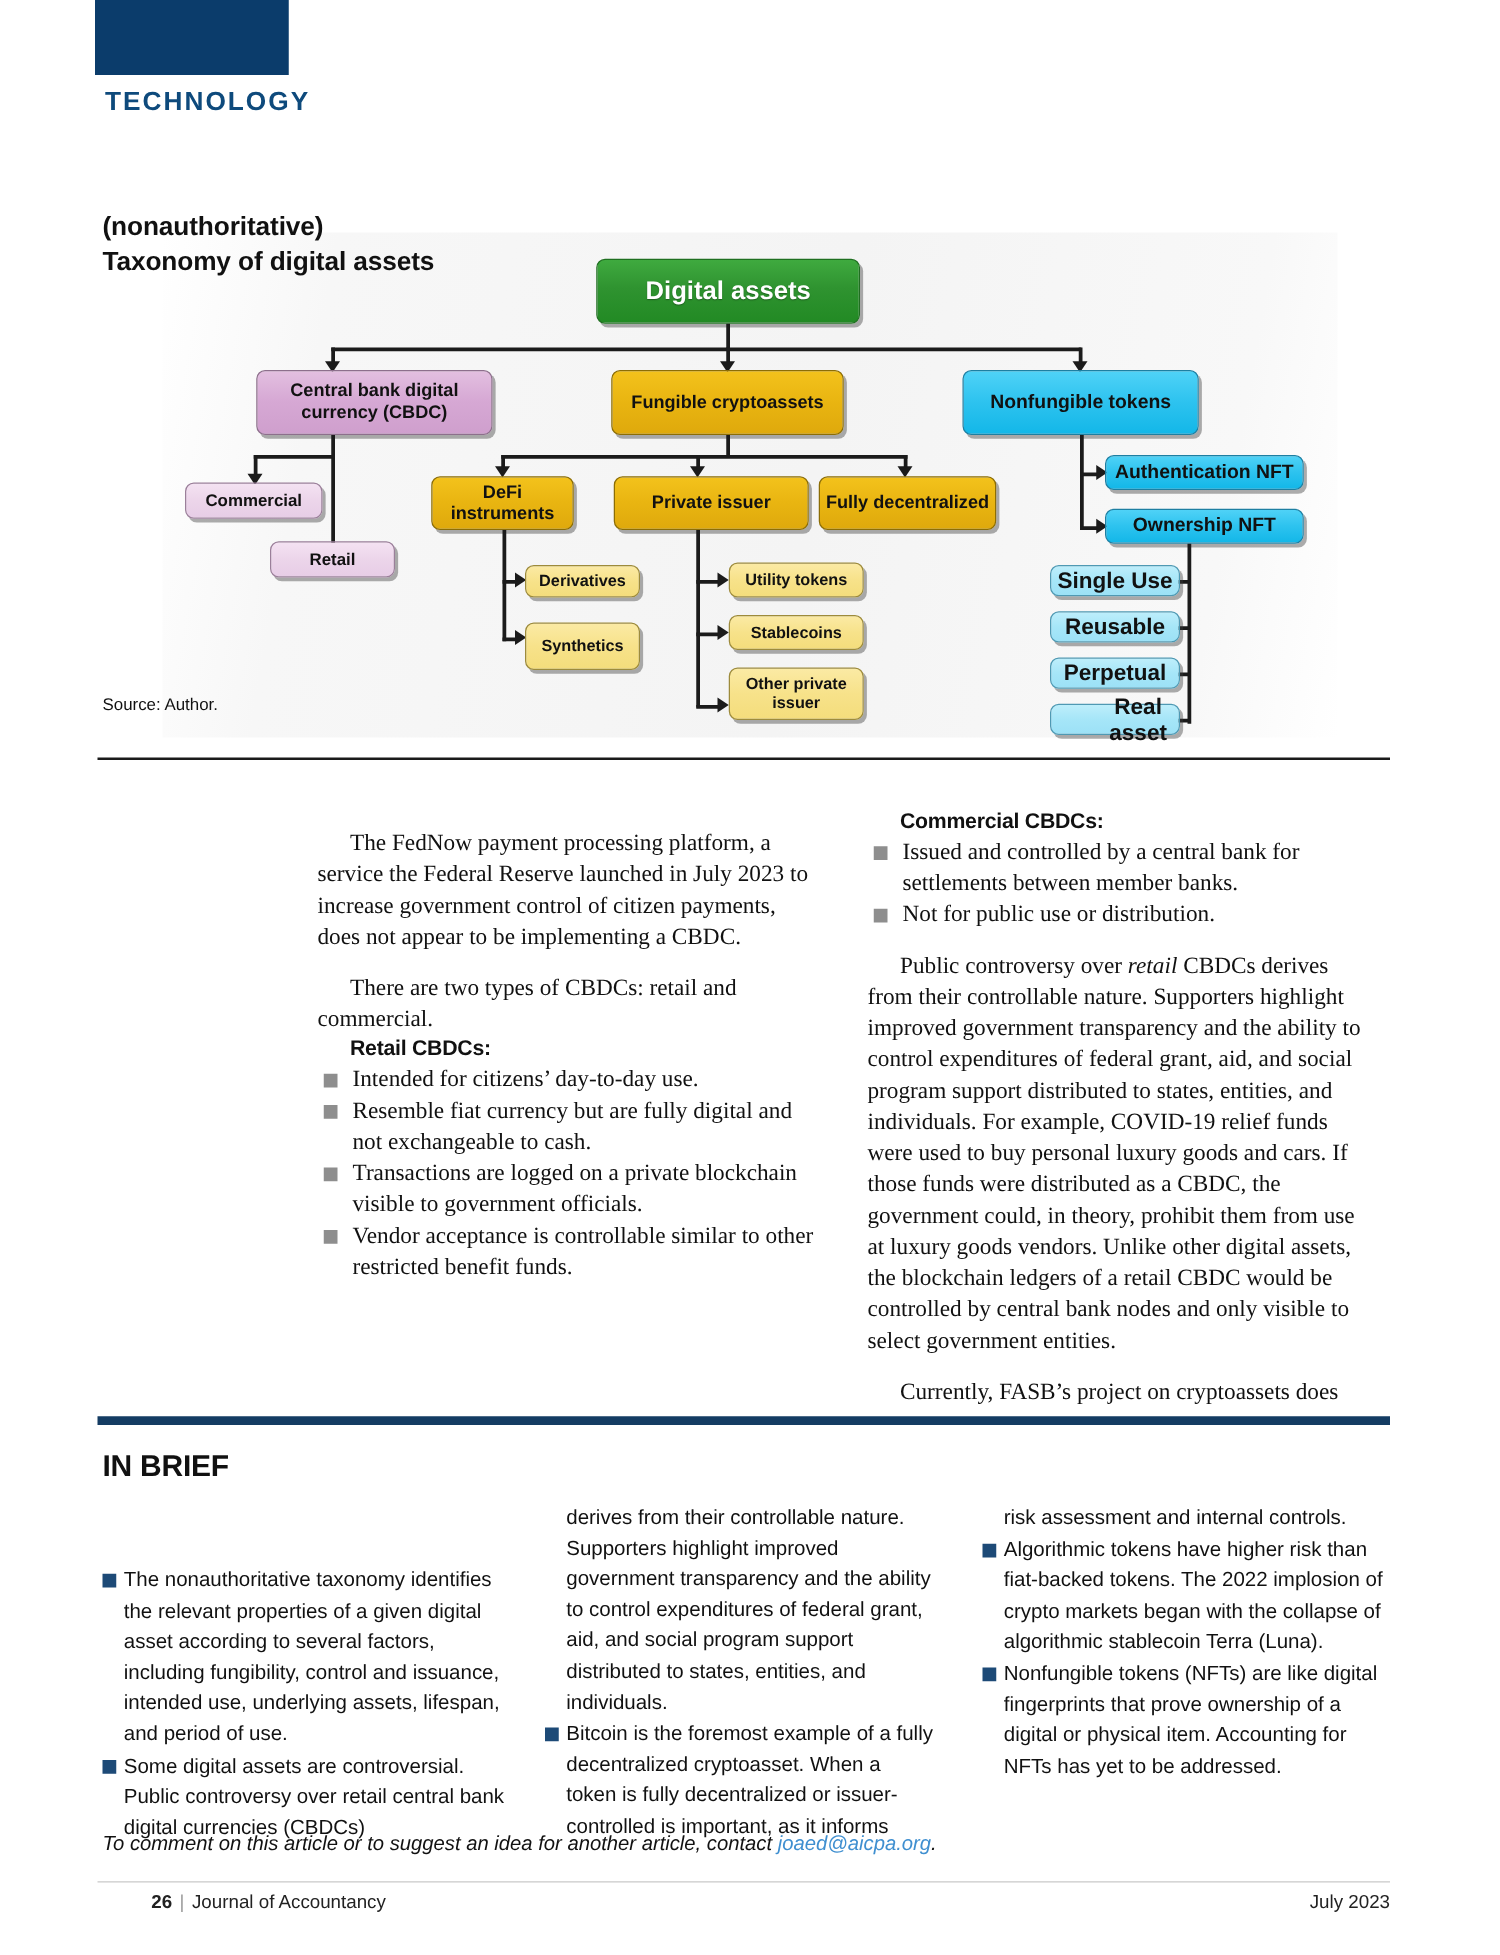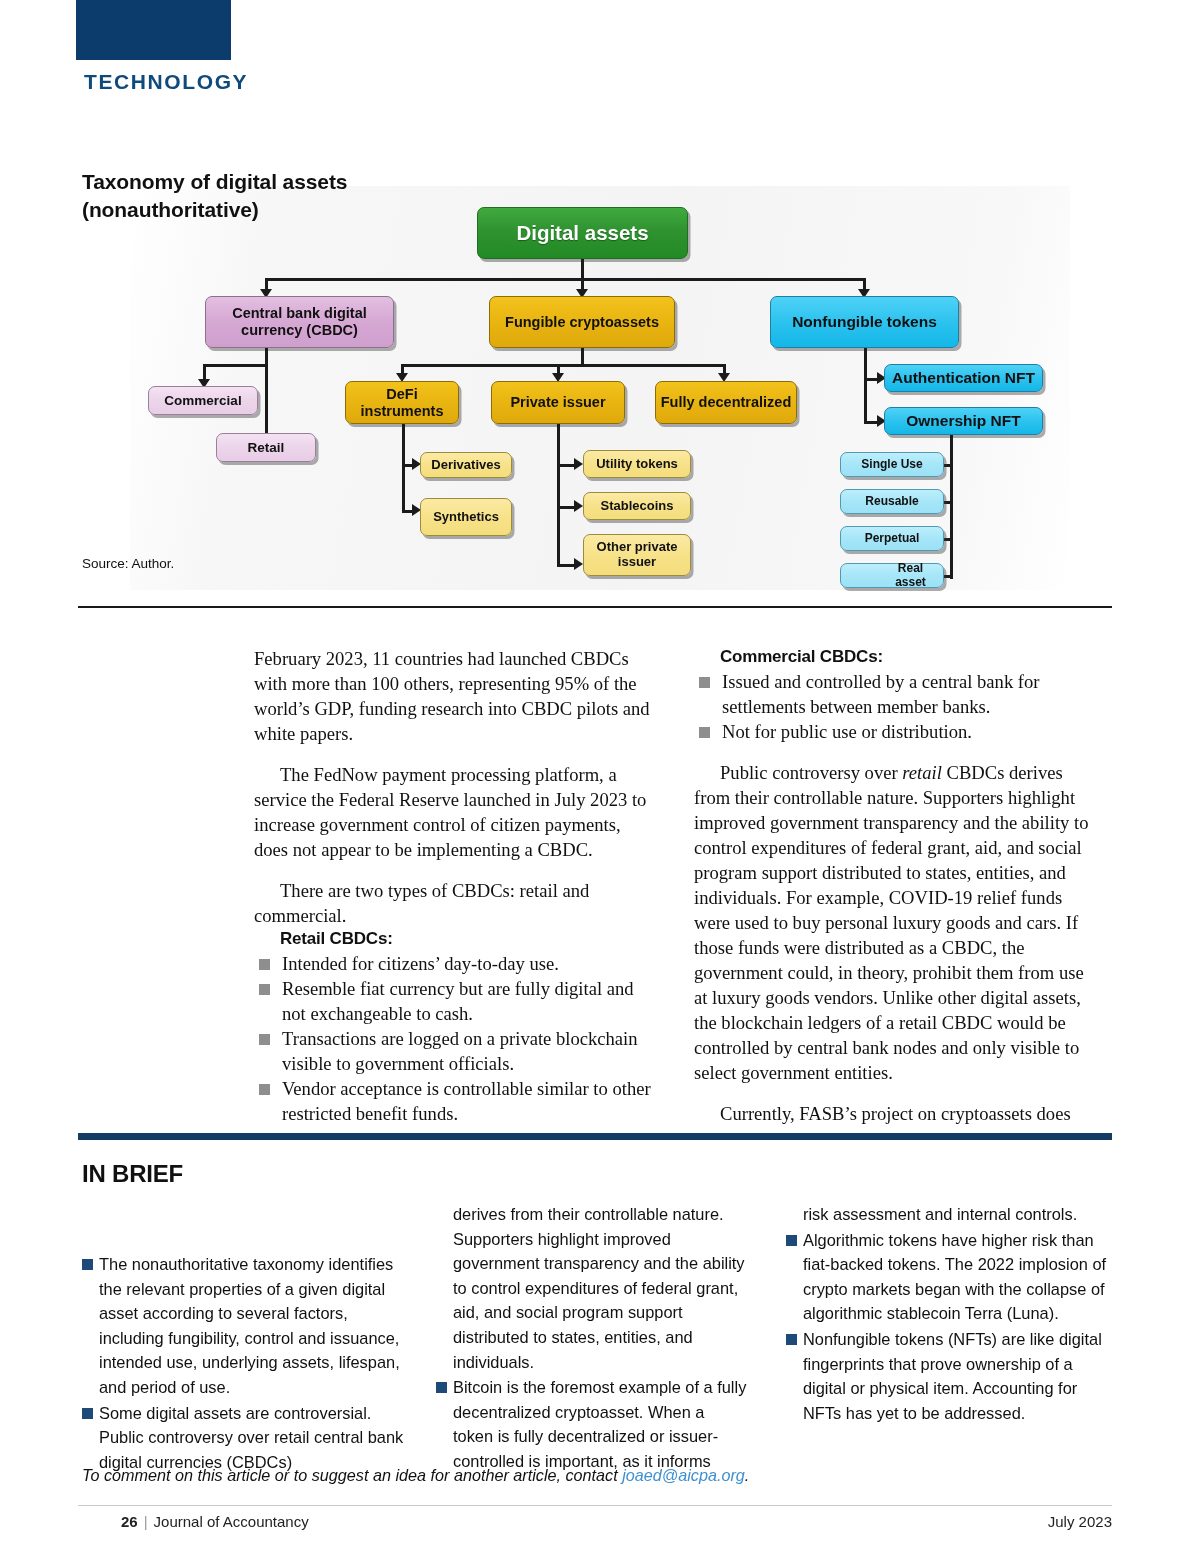--- a/index.html
+++ b/index.html
@@ -95,8 +95,8 @@
 
   <div class="fig-panel"></div>
   <div class="fig-title">
+    <div>(nonauthoritative)</div>
     <div>Taxonomy of digital assets</div>
-    <div>(nonauthoritative)</div>
   </div>
 
   <div>

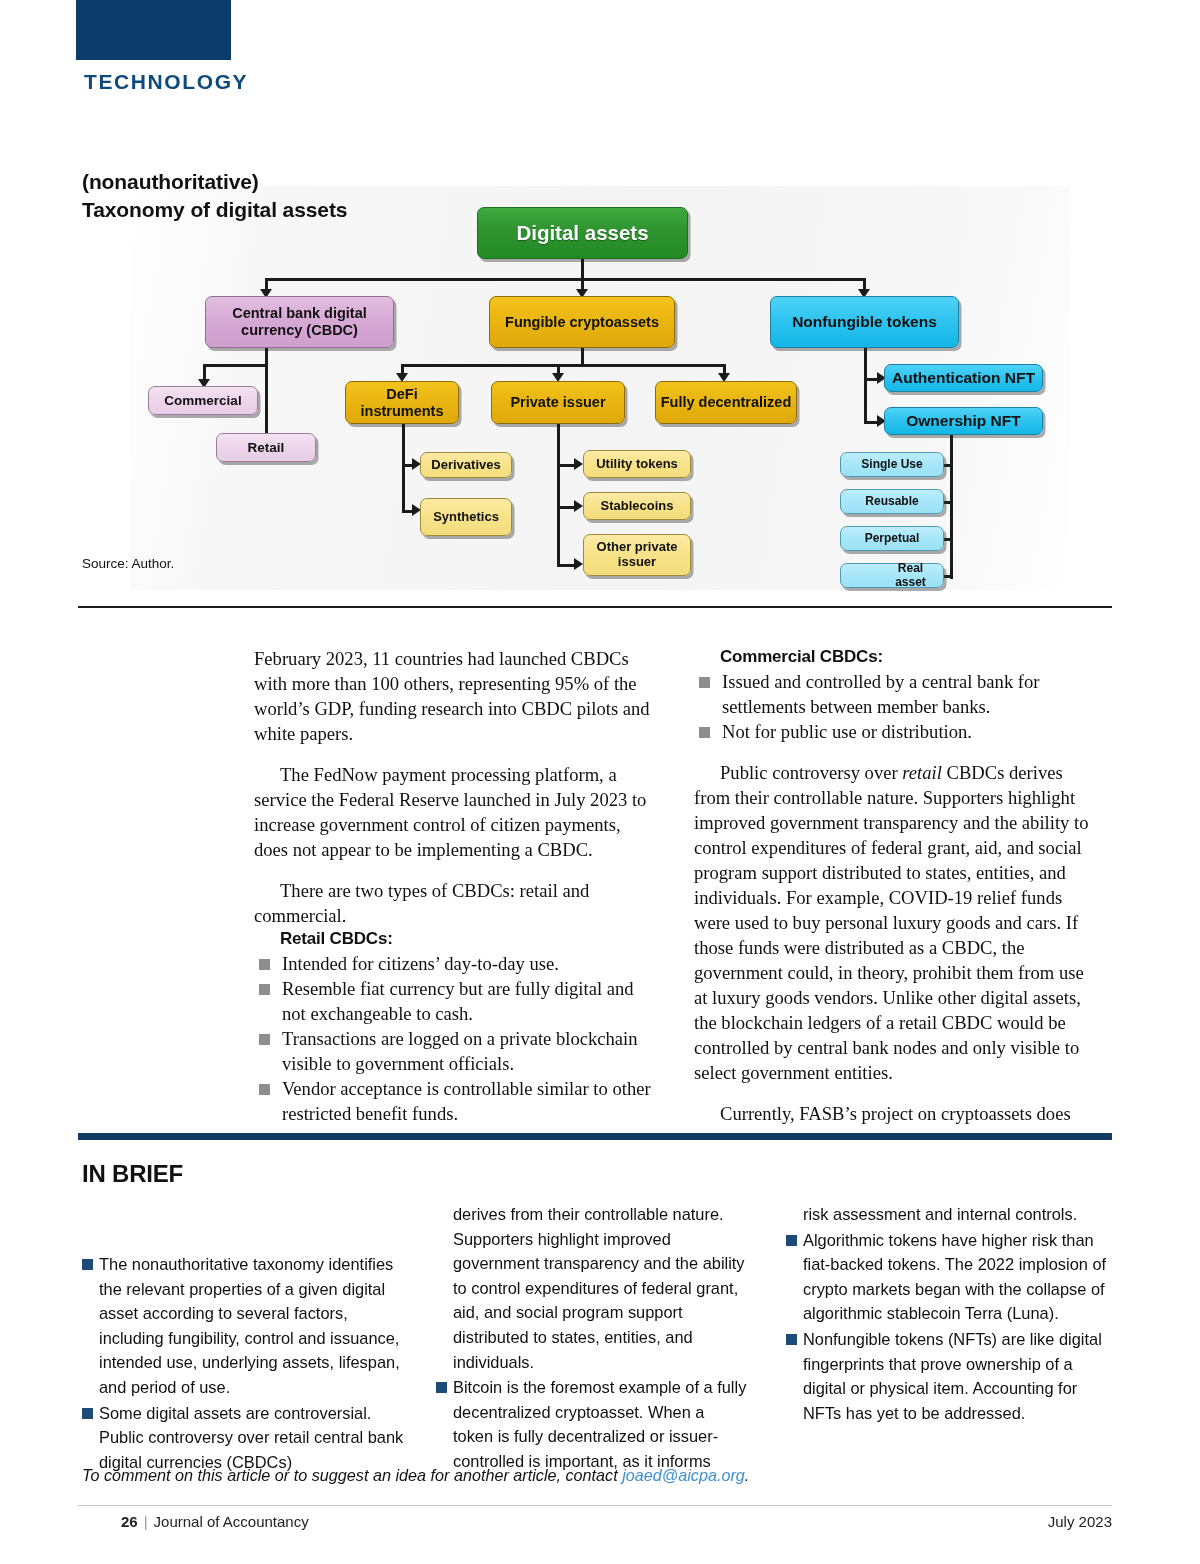--- a/index.html
+++ b/index.html
@@ -149,7 +149,7 @@
     <div class="nd n-gold" style="left:345px;top:381px;width:114px;height:43px;">
       <span>DeFi instruments</span>
     </div>
-    <div class="nd n-gold" style="left:491px;top:381px;width:134px;height:43px;">
+    <div class="nd n-gold" style="left:491px;top:381px;width:156px;height:43px;">
       <span>Private issuer</span>
     </div>
     <div class="nd n-gold" style="left:655px;top:381px;width:142px;height:43px;">

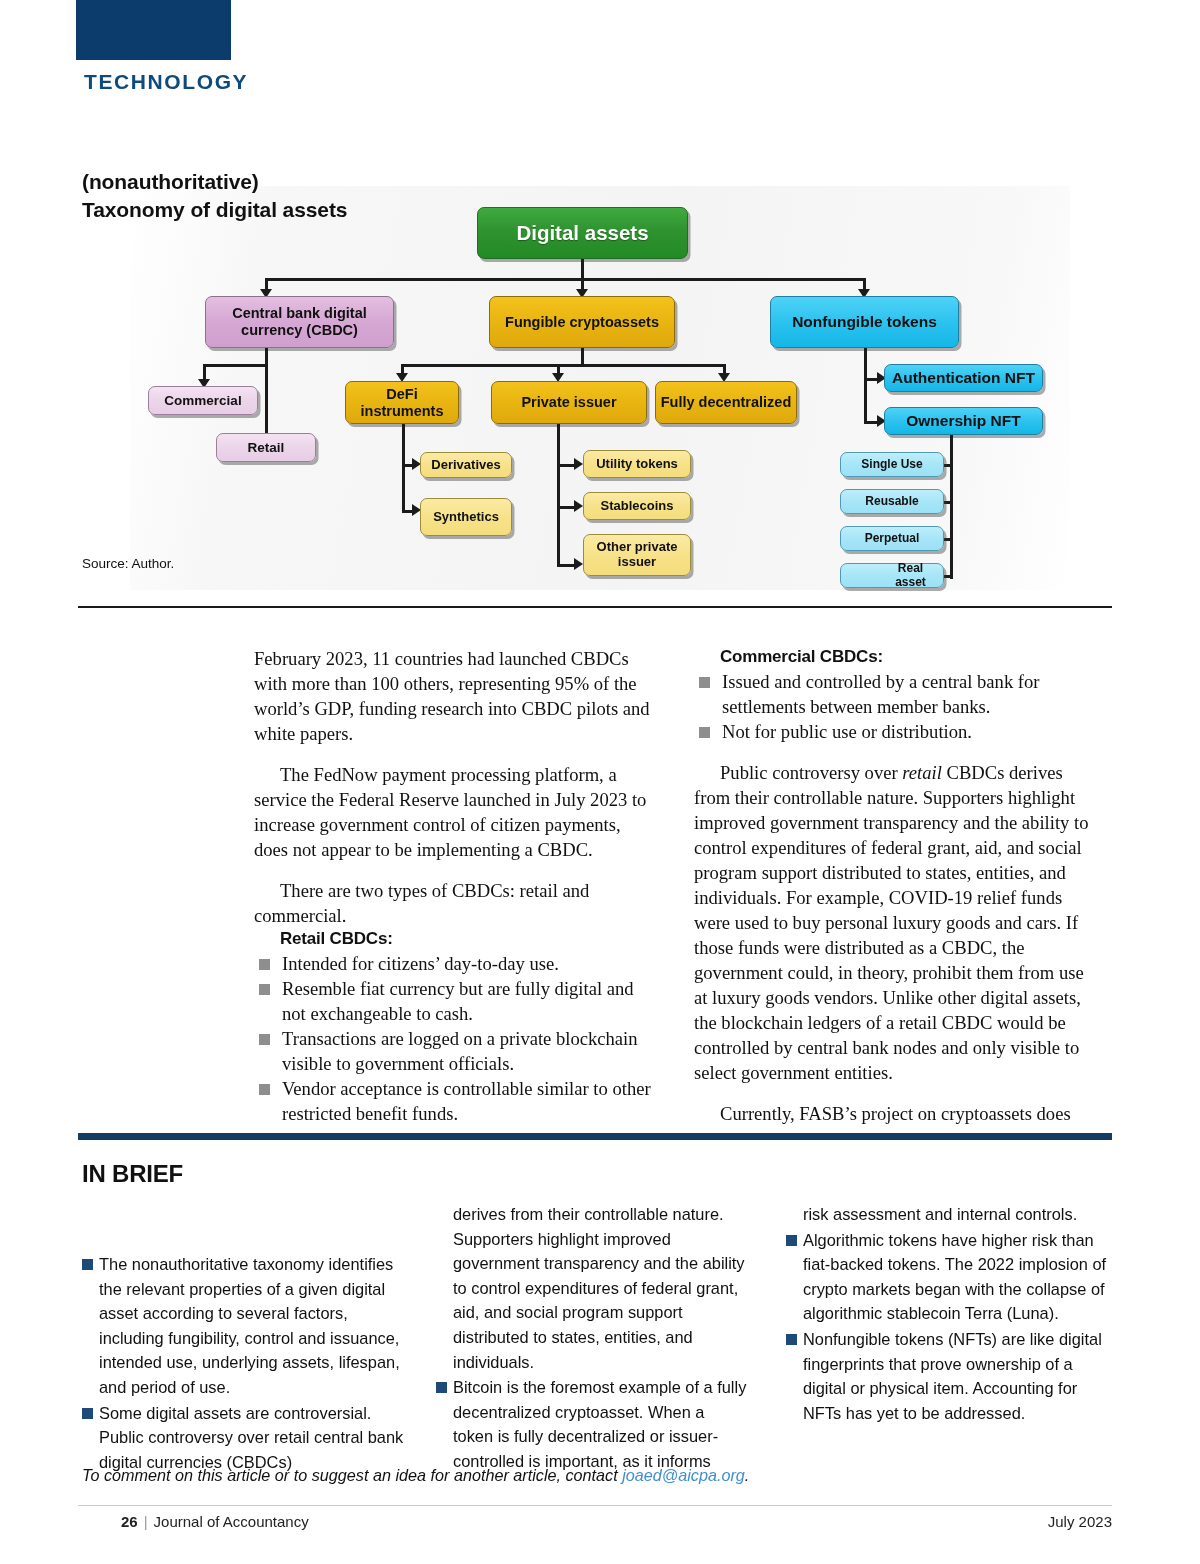--- a/index.html
+++ b/index.html
@@ -44,7 +44,7 @@
   .n-cyan{background:linear-gradient(180deg,#4fd2f7 0%,#2ec3ef 48%,#13b7e8 100%);
           border-color:#1d7fa2;font-size:15.5px;}
   .n-cyan-lt{background:linear-gradient(180deg,#bdeefb 0%,#a6e6f8 50%,#9ce1f6 100%);
-          border-color:#4f99b3;font-size:12px;}
+          border-color:#4f99b3;font-size:18px;}
 
   
   .ln{position:absolute;background:#1b1b1b;}

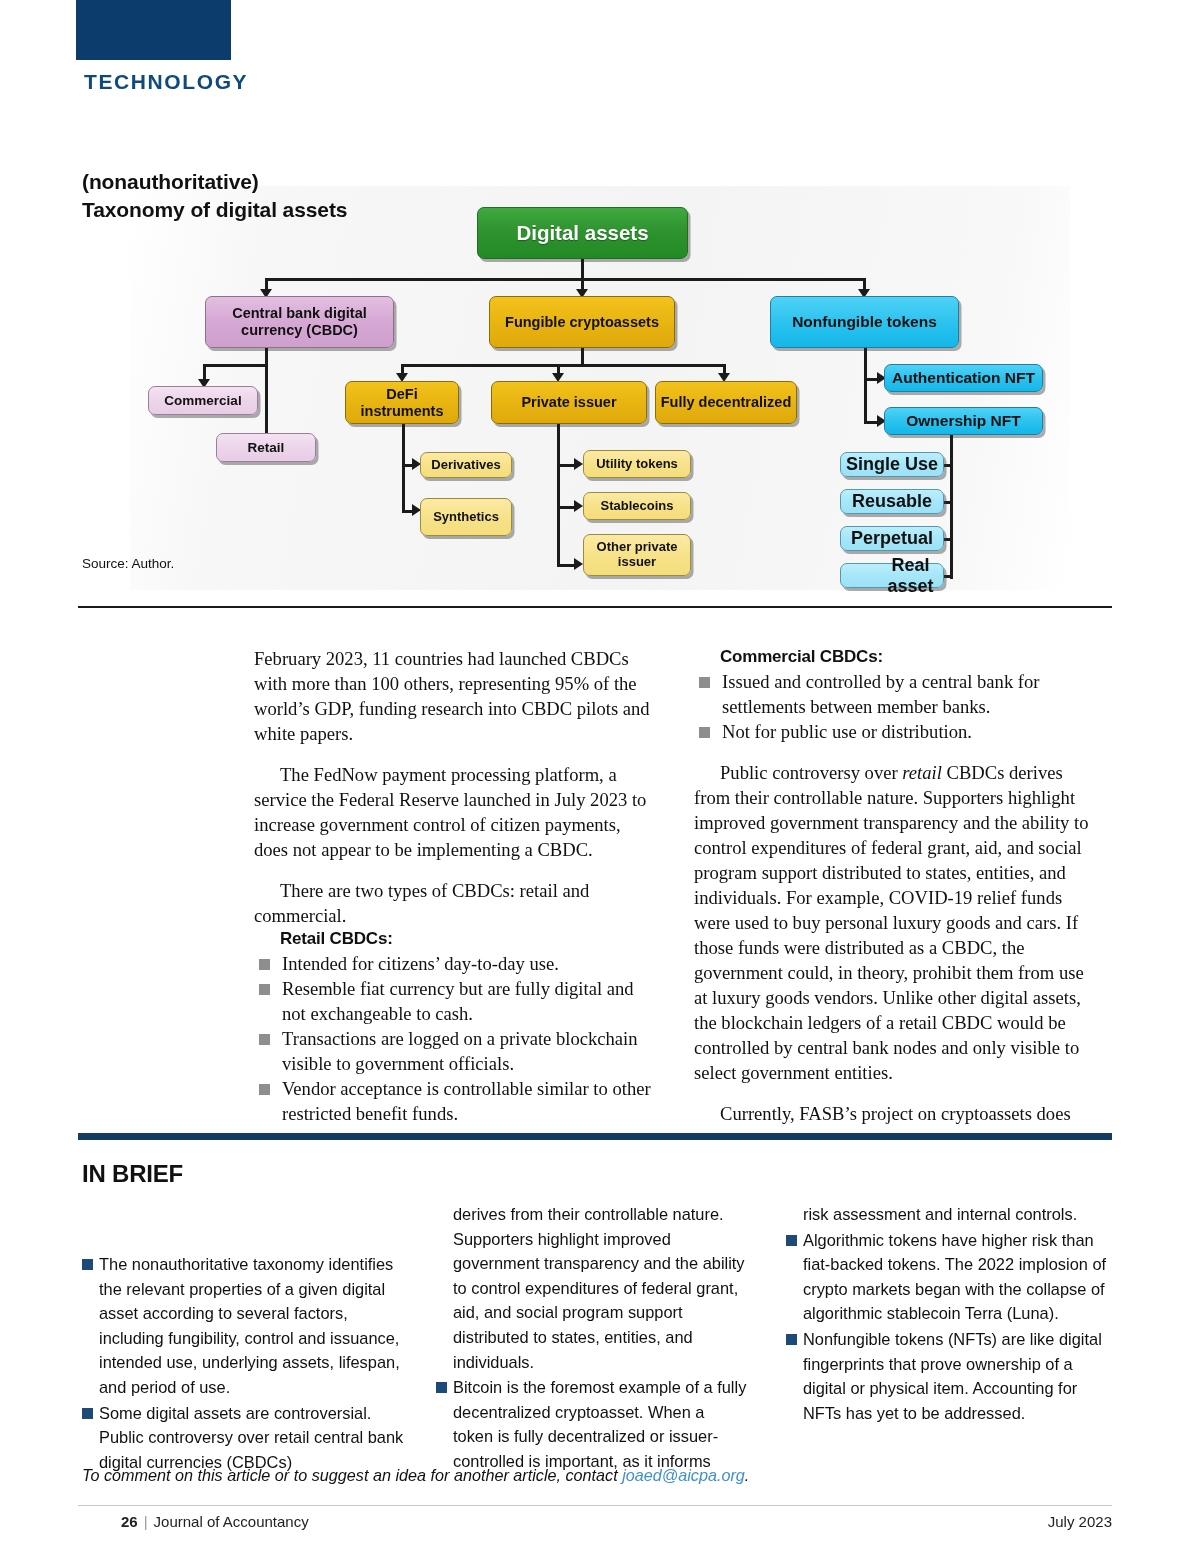--- a/index.html
+++ b/index.html
@@ -228,7 +228,6 @@
   <div class="fig-rule"></div>
 
   <div class="col" style="left:254px;top:646px;width:400px;">
-    <p>February 2023, 11 countries had launched CBDCs with more than 100 others, representing 95% of the world’s GDP, funding research into CBDC pilots and white papers.</p>
     <p class="ind">The FedNow payment processing platform, a service the Federal Reserve launched in July 2023 to increase government control of citizen payments, does not appear to be implementing a CBDC.</p>
     <p class="ind">There are two types of CBDCs: retail and commercial.</p>
     <p class="subh">Retail CBDCs:</p>

